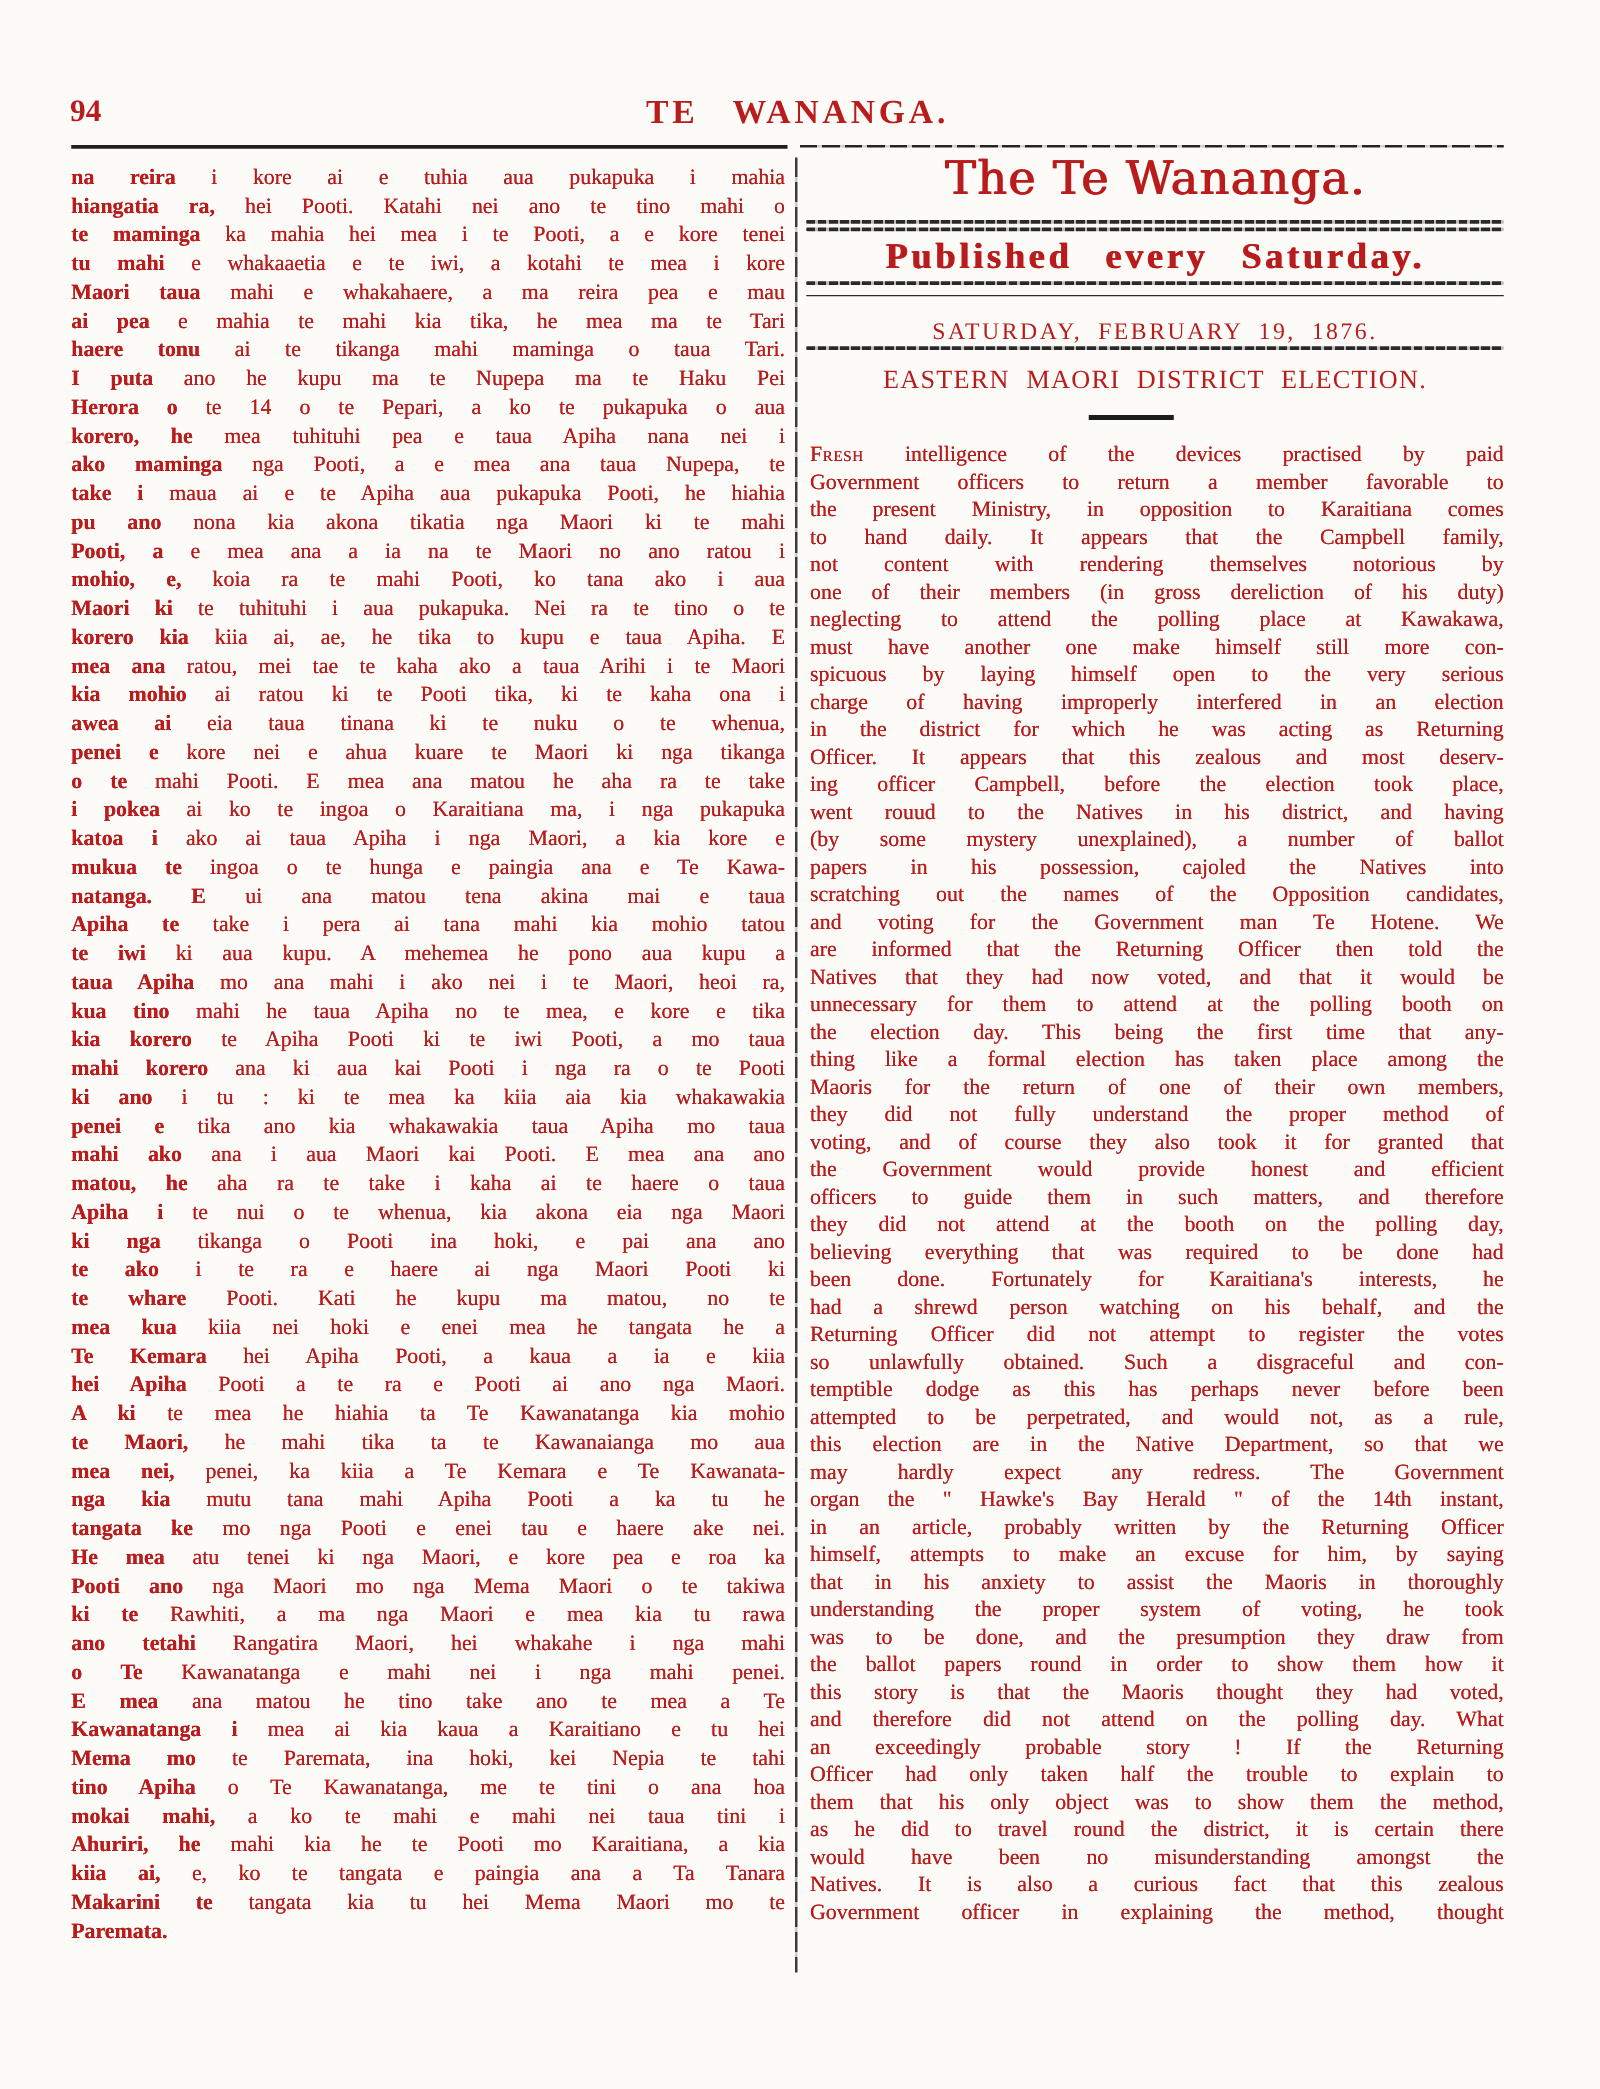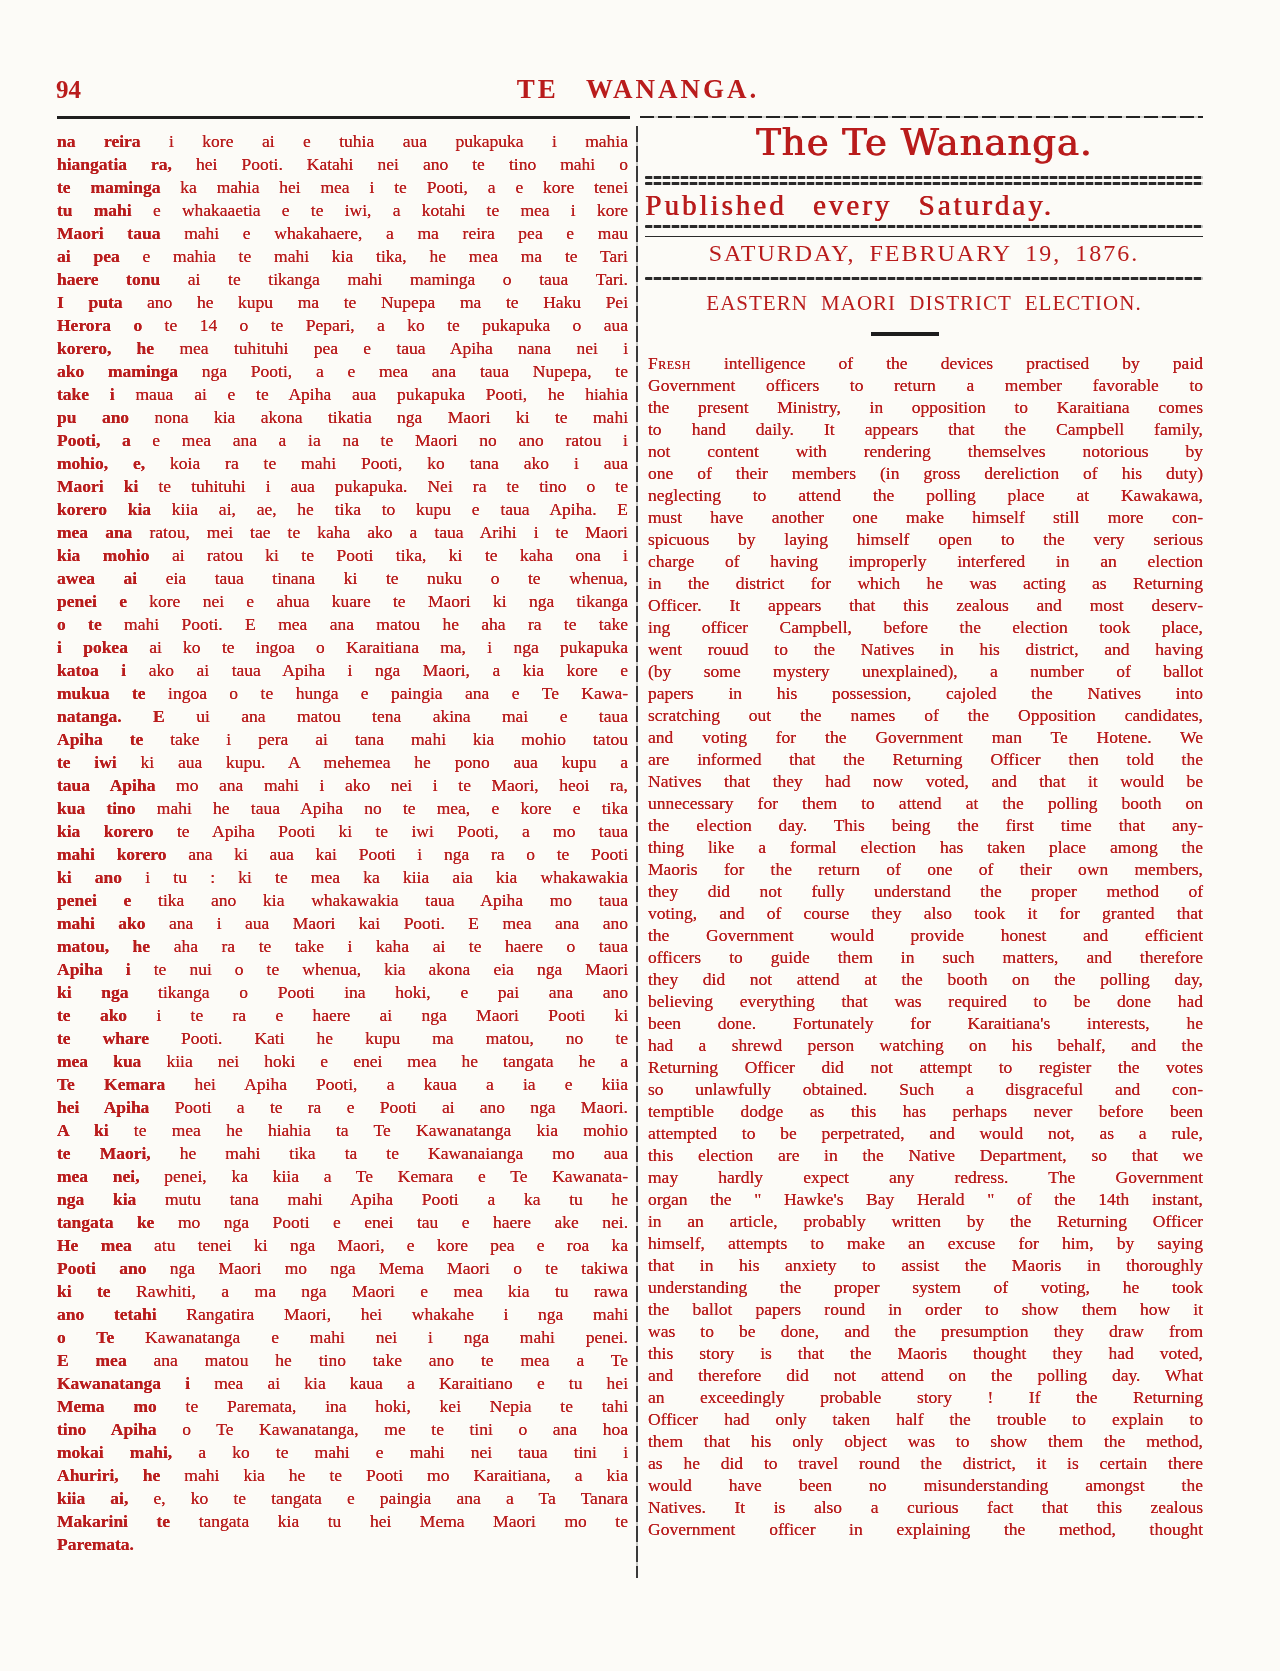--- a/index.html
+++ b/index.html
@@ -47,7 +47,7 @@
   .solid-thin { position:absolute; left:645px; top:236px; width:558px; height:1px; background:#2a2a2a; }
   .mast-pub {
     position:absolute; left:645px; top:189px; width:558px;
-    text-align:left; font-size:29px; line-height:32px; font-weight:normal;
+    text-align:center; font-size:29px; line-height:32px; font-weight:bold;
     letter-spacing:3px; word-spacing:16px;
     text-shadow:0.8px 0 0 currentColor;
   }

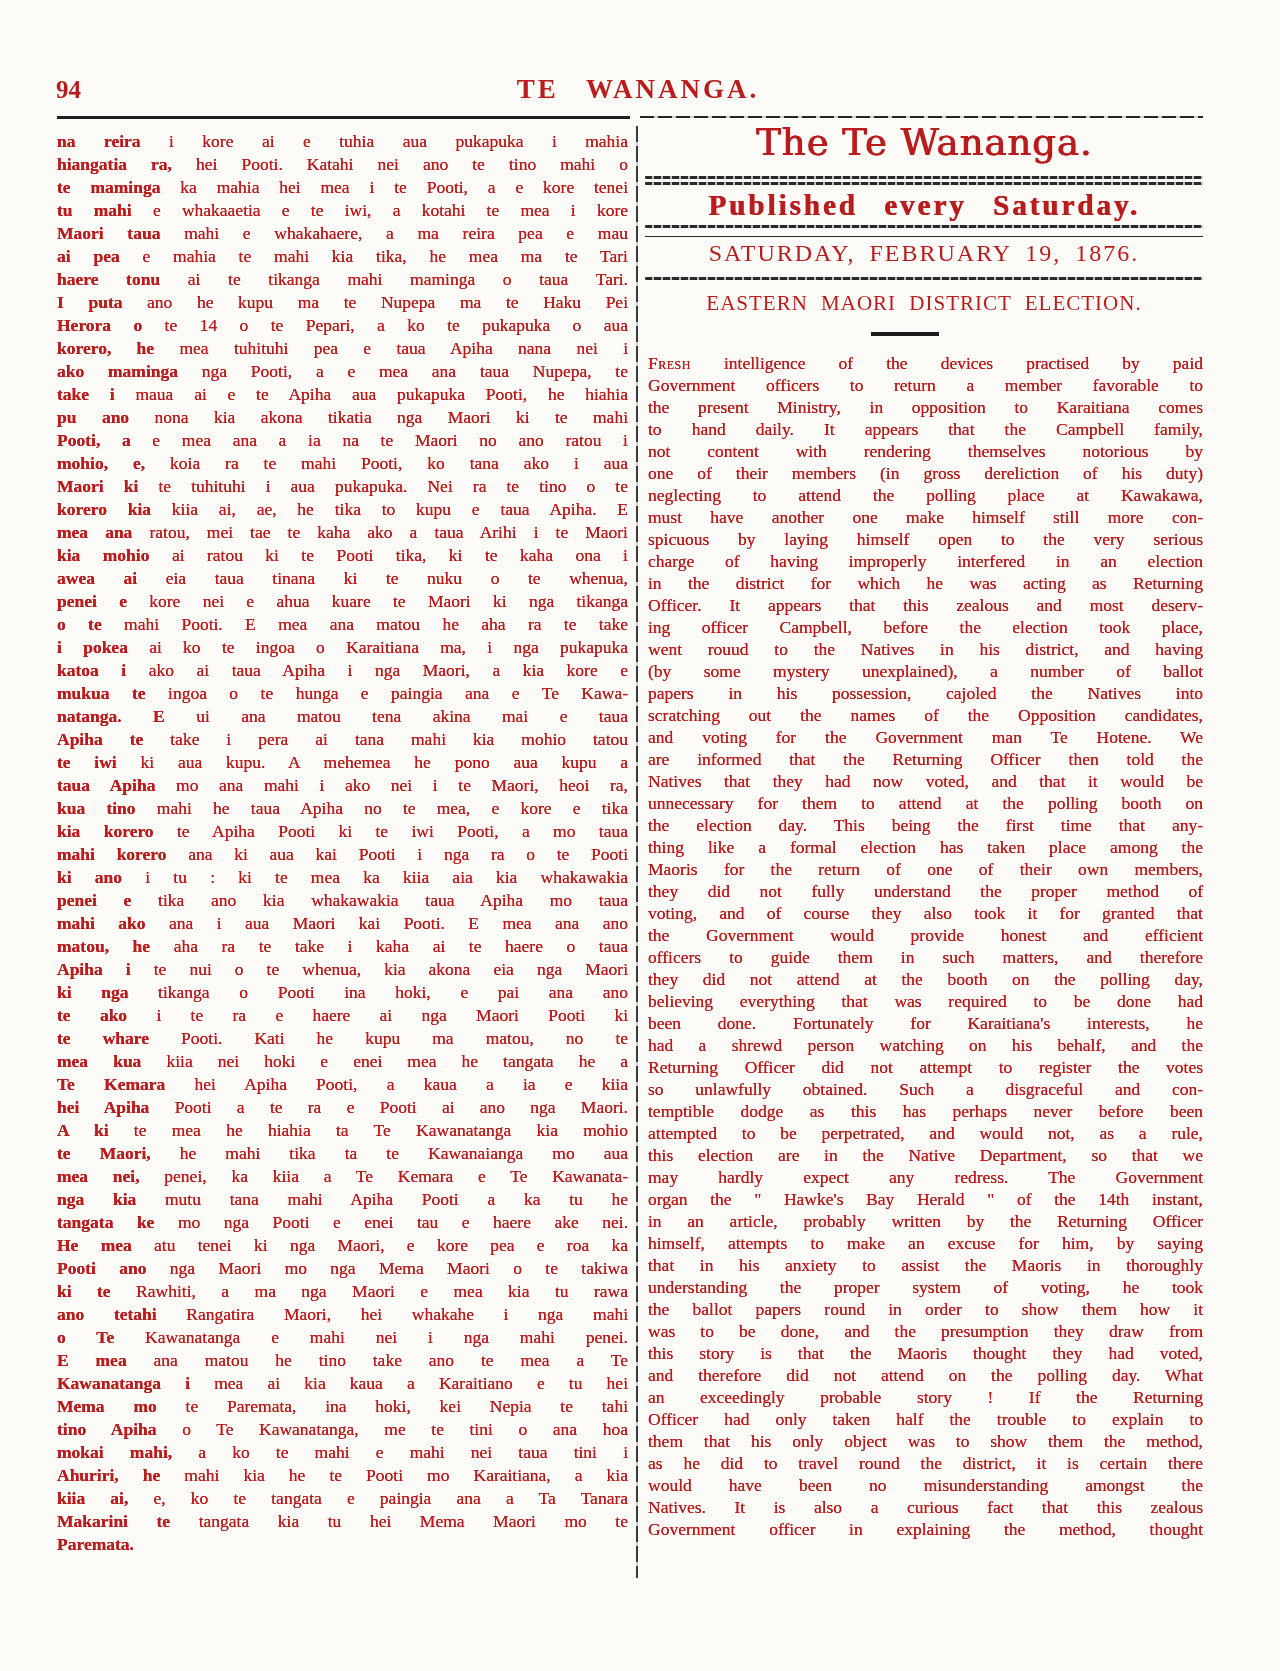--- a/index.html
+++ b/index.html
@@ -52,8 +52,8 @@
     text-shadow:0.8px 0 0 currentColor;
   }
   .mast-date {
-    position:absolute; left:645px; top:240px; width:558px;
-    text-align:center; font-size:24px; letter-spacing:2px; word-spacing:6px;font-family:Liberation Serif, serif;
+    position:absolute; left:645px; top:255px; width:558px;
+    text-align:center; font-size:19px; letter-spacing:2px; word-spacing:6px;font-family:Liberation Serif, serif;
   }
   .mast-heading {
     position:absolute; left:645px; top:291px; width:558px;

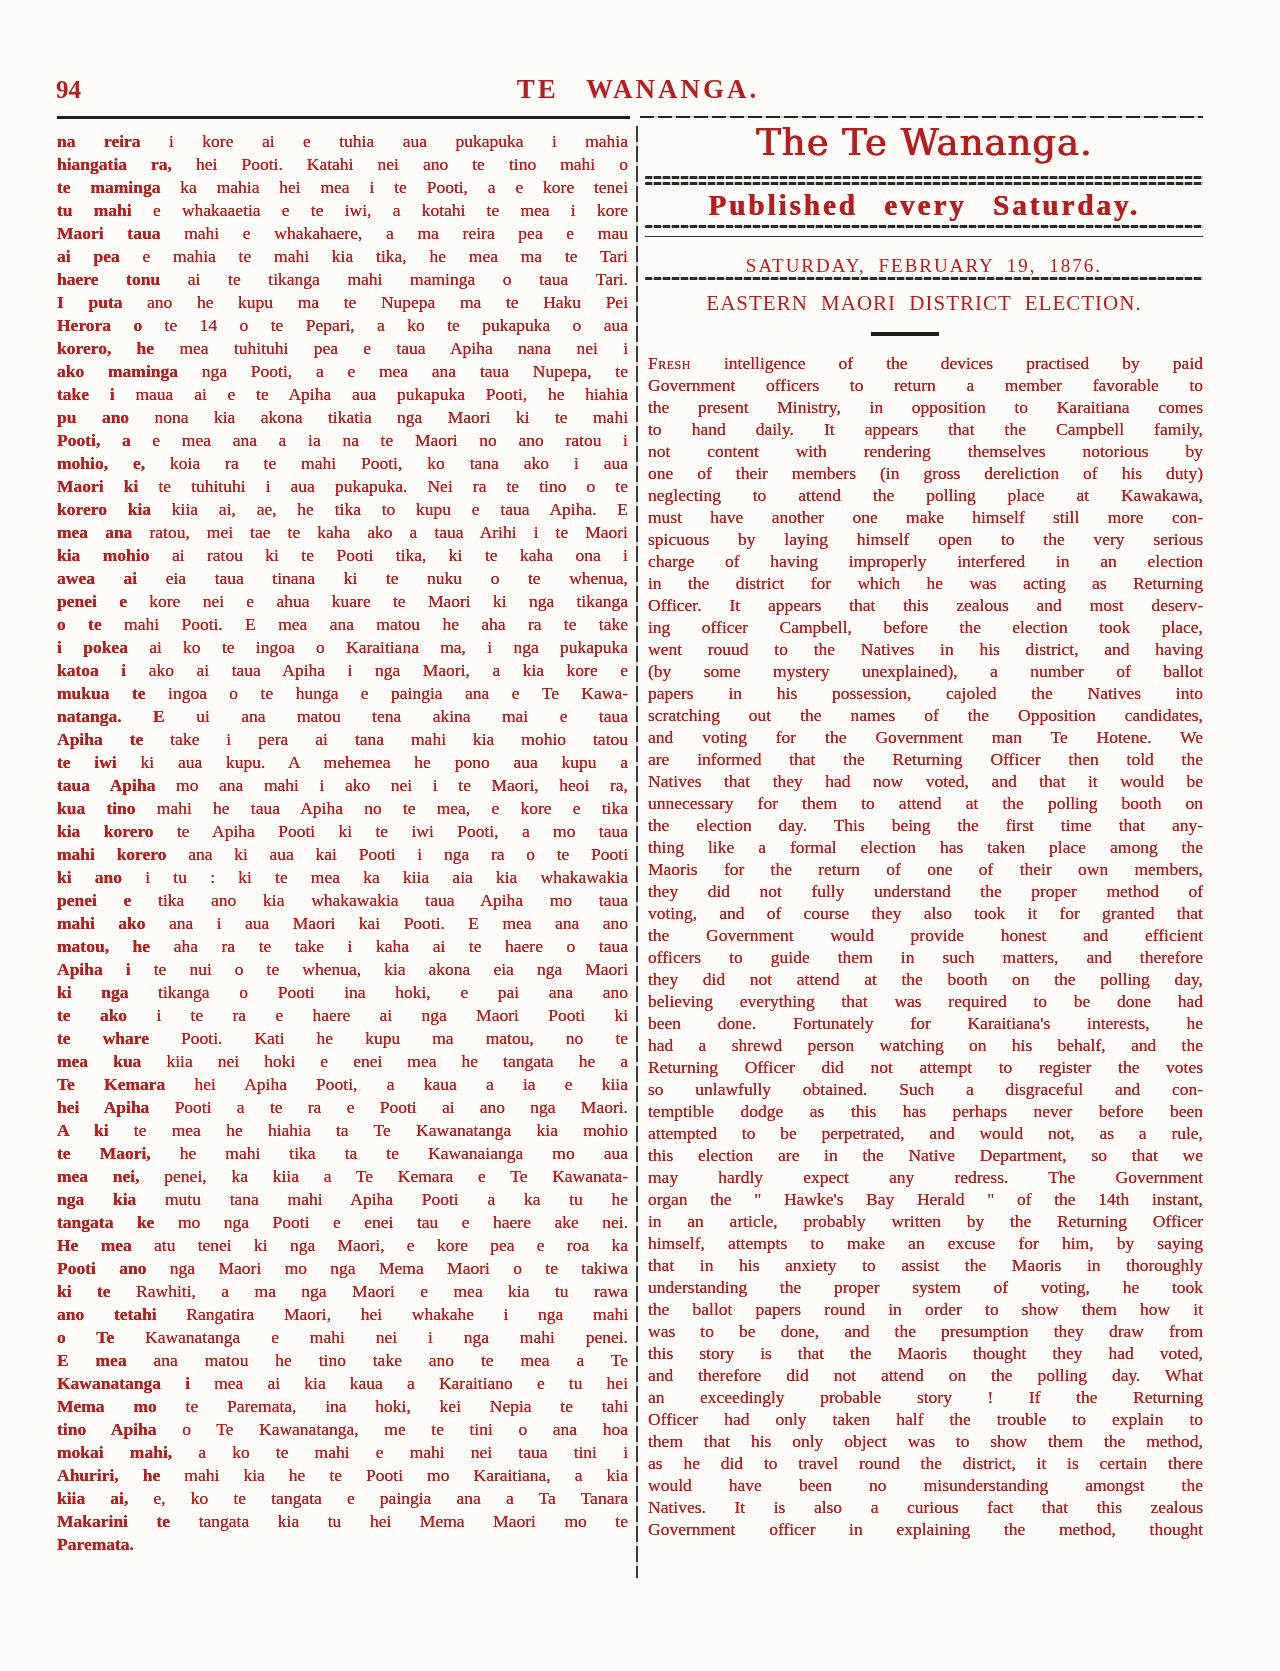--- a/index.html
+++ b/index.html
@@ -207,8 +207,8 @@
       <div class="line">himself, attempts to make an excuse for him, by saying</div>
       <div class="line">that in his anxiety to assist the Maoris in thoroughly</div>
       <div class="line">understanding the proper system of voting, he took</div>
+      <div class="line">was to be done, and the presumption they draw from</div>
       <div class="line">the ballot papers round in order to show them how it</div>
-      <div class="line">was to be done, and the presumption they draw from</div>
       <div class="line">this story is that the Maoris thought they had voted,</div>
       <div class="line">and therefore did not attend on the polling day. What</div>
       <div class="line">an exceedingly probable story ! If the Returning</div>

